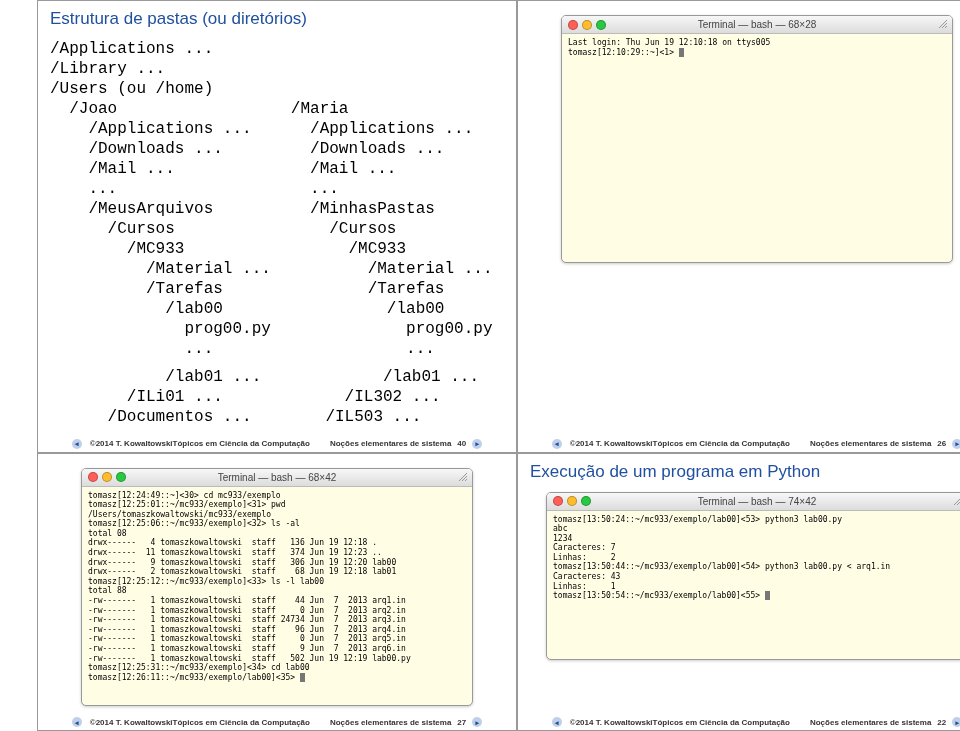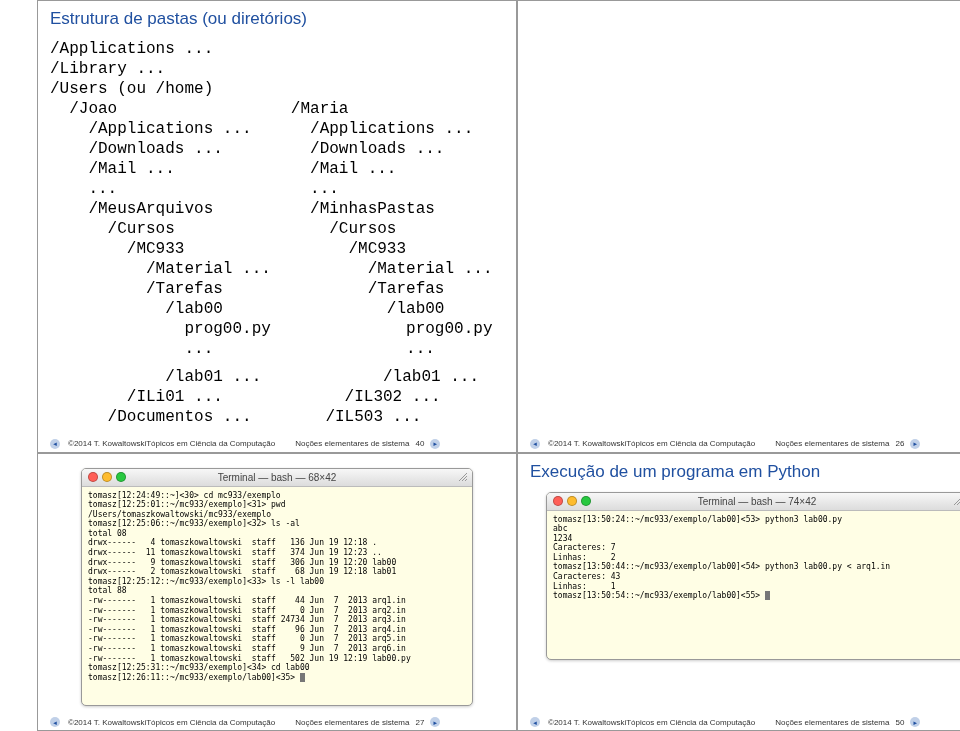--- a/index.html
+++ b/index.html
@@ -193,6 +193,21 @@
   </div>
 
   <div class="slide">
+    <div class="termwin tall">
+      <div class="termbar">
+        <div class="tlights">
+          <span class="tlight tl-r"></span>
+          <span class="tlight tl-y"></span>
+          <span class="tlight tl-g"></span>
+        </div>
+        <span class="termtitle">Terminal — bash — 68×28</span>
+        <svg class="resize-icon" viewBox="0 0 10 10">
+            <path d="M1 9L9 1M4 9L9 4M7 9L9 7" stroke="#999" stroke-width="1" fill="none"></path>
+          </svg>
+      </div>
+      <div class="termbody"><span>Last login: Thu Jun 19 12:10:18 on ttys005
+tomasz[12:10:29::~]&lt;1&gt; </span><span class="cursor"></span></div>
+    </div>
     <div class="footer">
       <div class="left">
         <span class="arrow">◂</span>

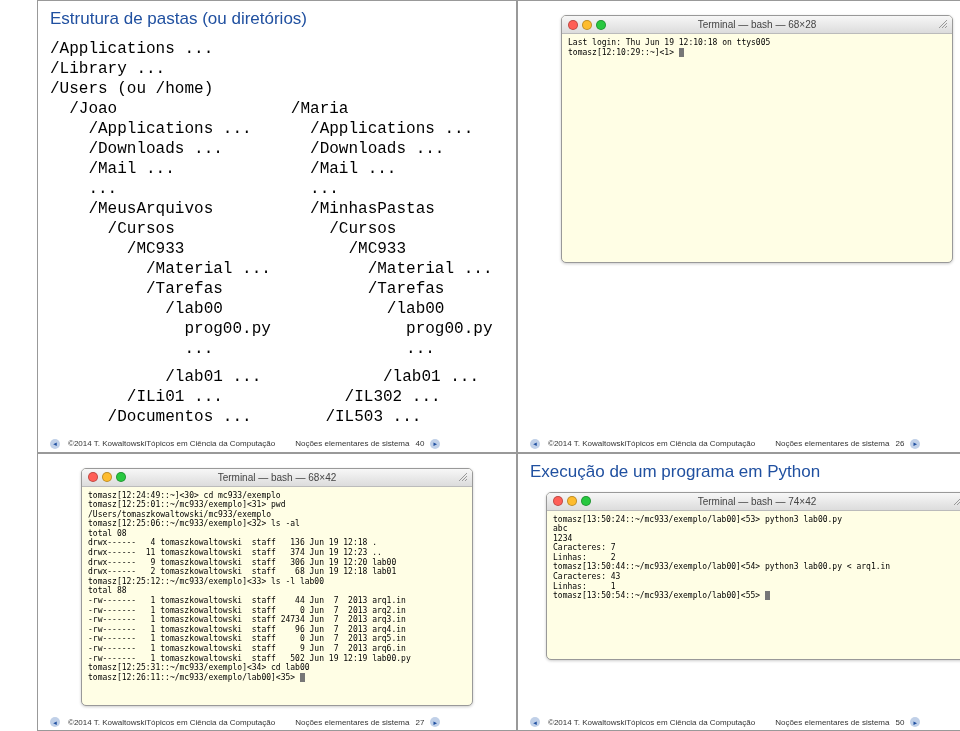--- a/index.html
+++ b/index.html
@@ -39,7 +39,8 @@
     color: #333;
     display: flex;
     align-items: center;
-    justify-content: flex-start;
+    justify-content: center;
+    font-weight: bold;
   }
   .footer .left { display:flex; align-items:center; gap:6px; }
   .footer .arrow {

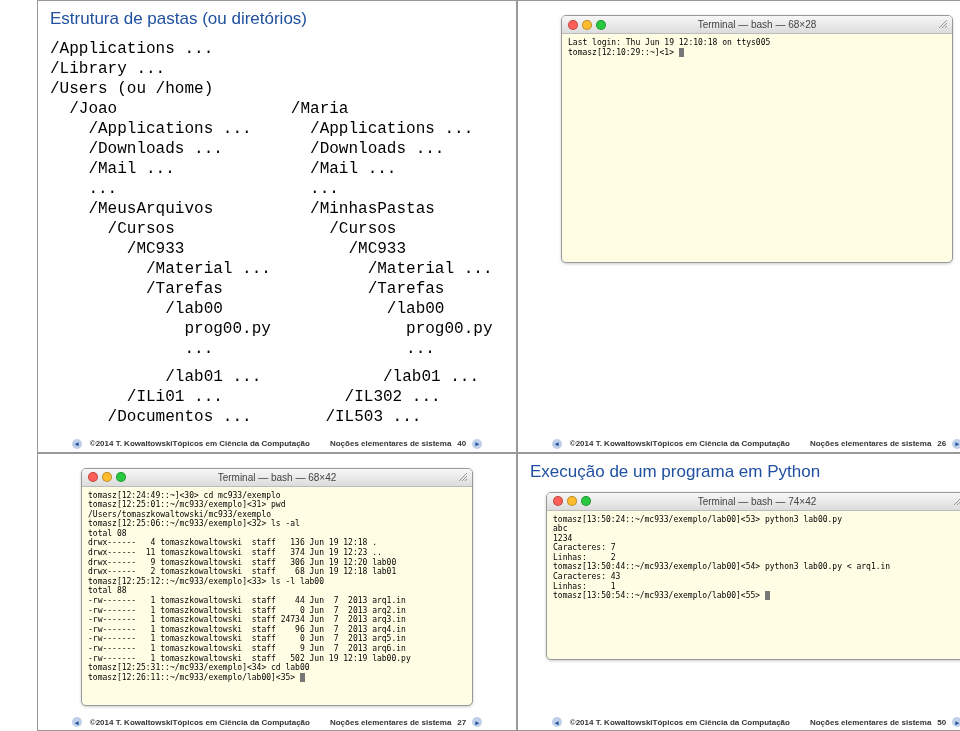--- a/index.html
+++ b/index.html
@@ -303,7 +303,7 @@
       <span>Tópicos em Ciência da Computação</span>
       <div class="group">
         <span>Noções elementares de sistema</span>
-        <span>50</span>
+        <span>22</span>
         <span class="arrow">▸</span>
       </div>
     </div>

